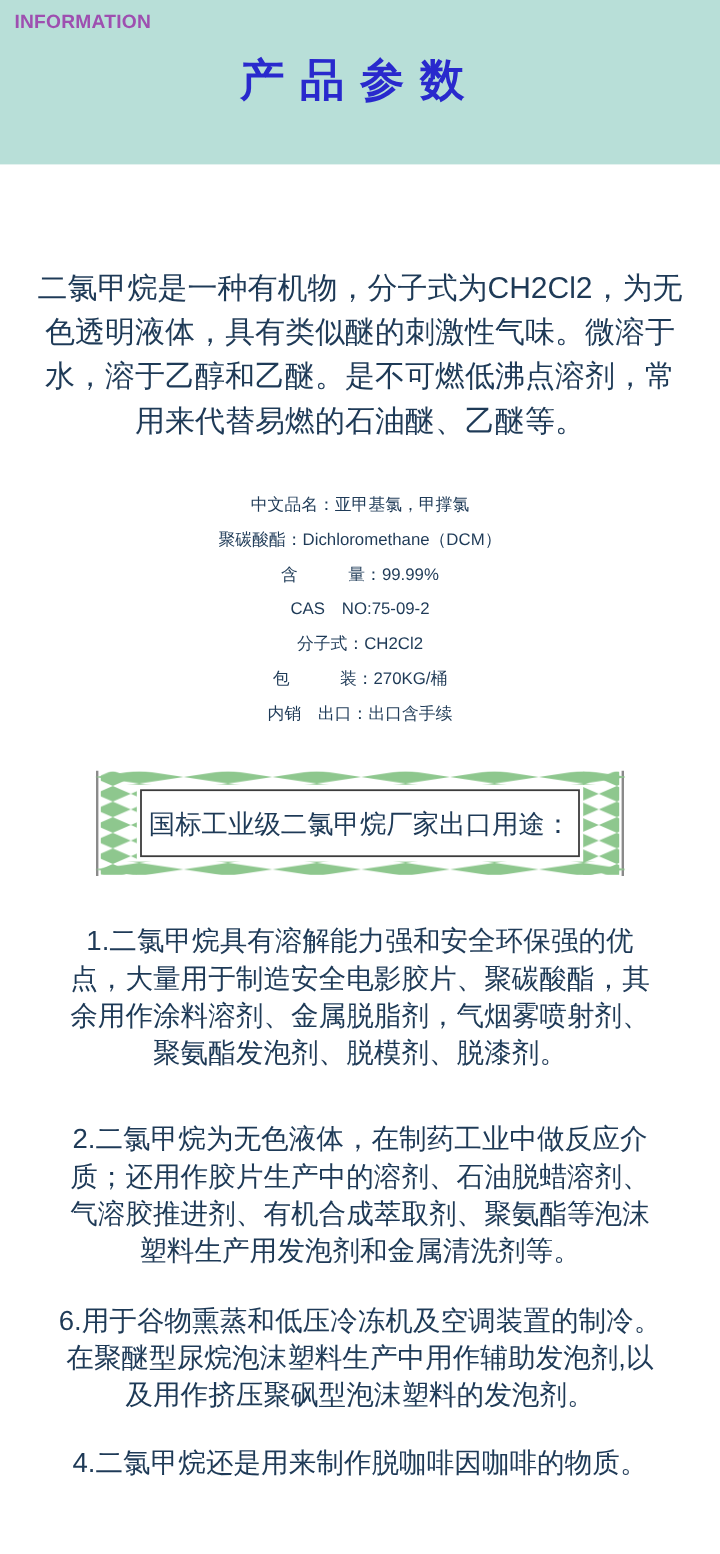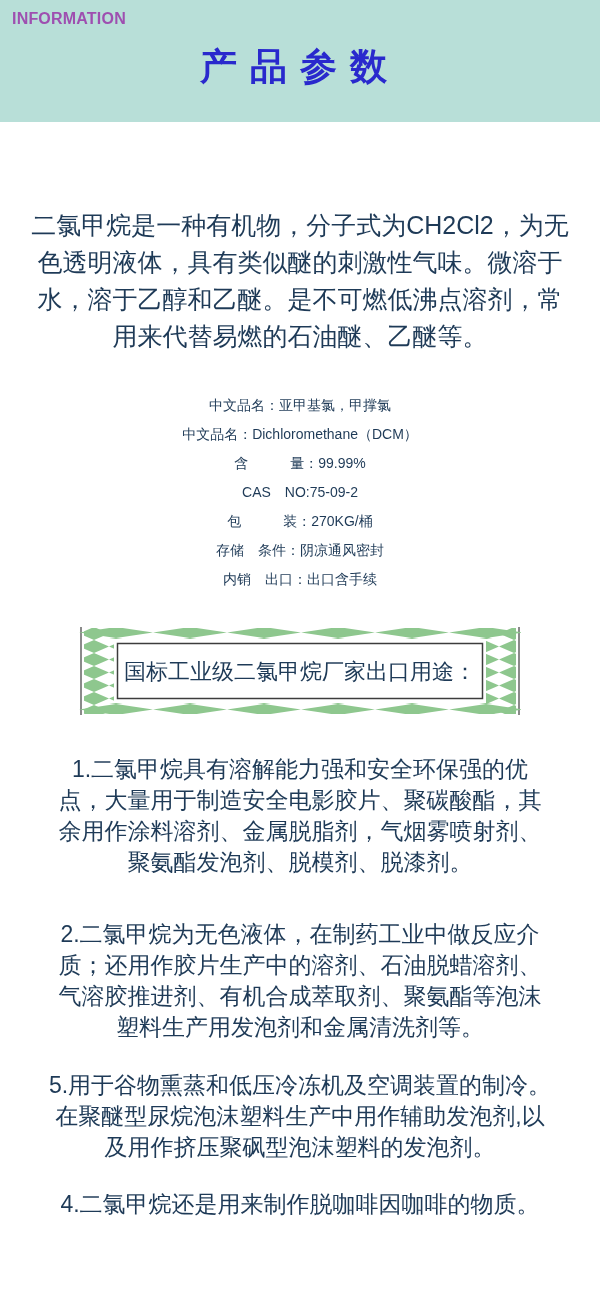--- a/index.html
+++ b/index.html
@@ -14,7 +14,7 @@
   .hero {
     position: relative;
     width: 600px;
-    height: 122px;
+    height: 137px;
     background: #b8dfd8;
   }
   .eyebrow {

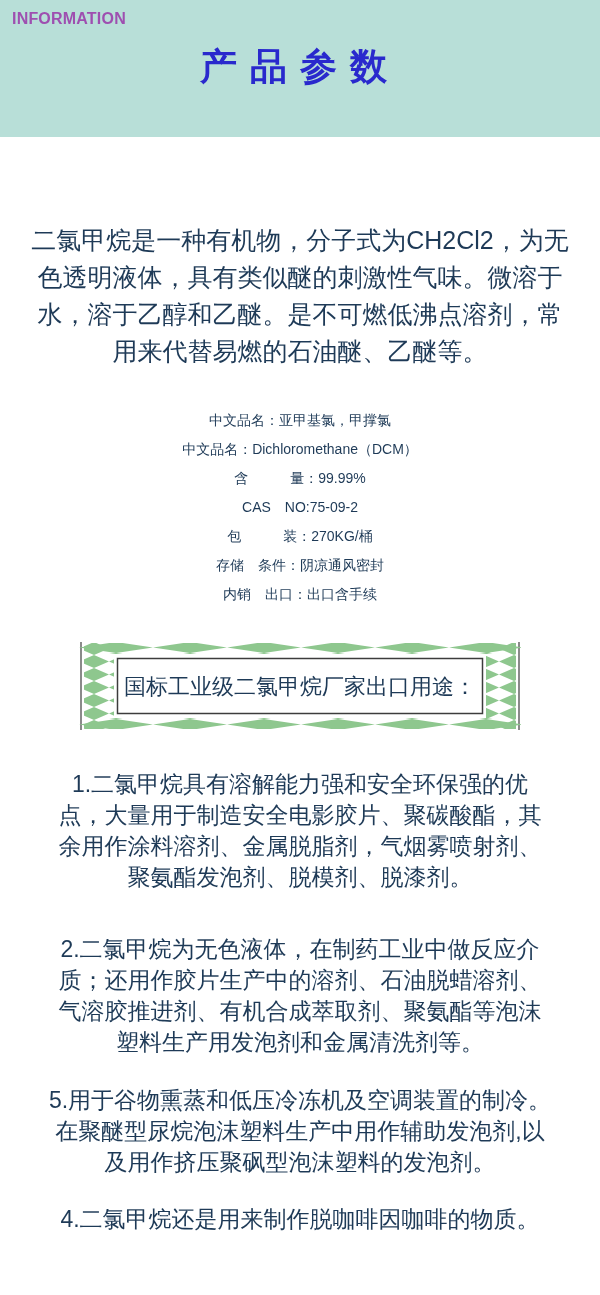--- a/index.html
+++ b/index.html
@@ -101,7 +101,7 @@
 
 <div class="specs">
   <div>中文品名：亚甲基氯，甲撑氯</div>
-  <div>中文品名：Dichloromethane（DCM）</div>
+  <div>聚碳酸酯：Dichloromethane（DCM）</div>
   <div>含　　　量：99.99%</div>
   <div>CAS　NO:75-09-2</div>
   <div>包　　　装：270KG/桶</div>

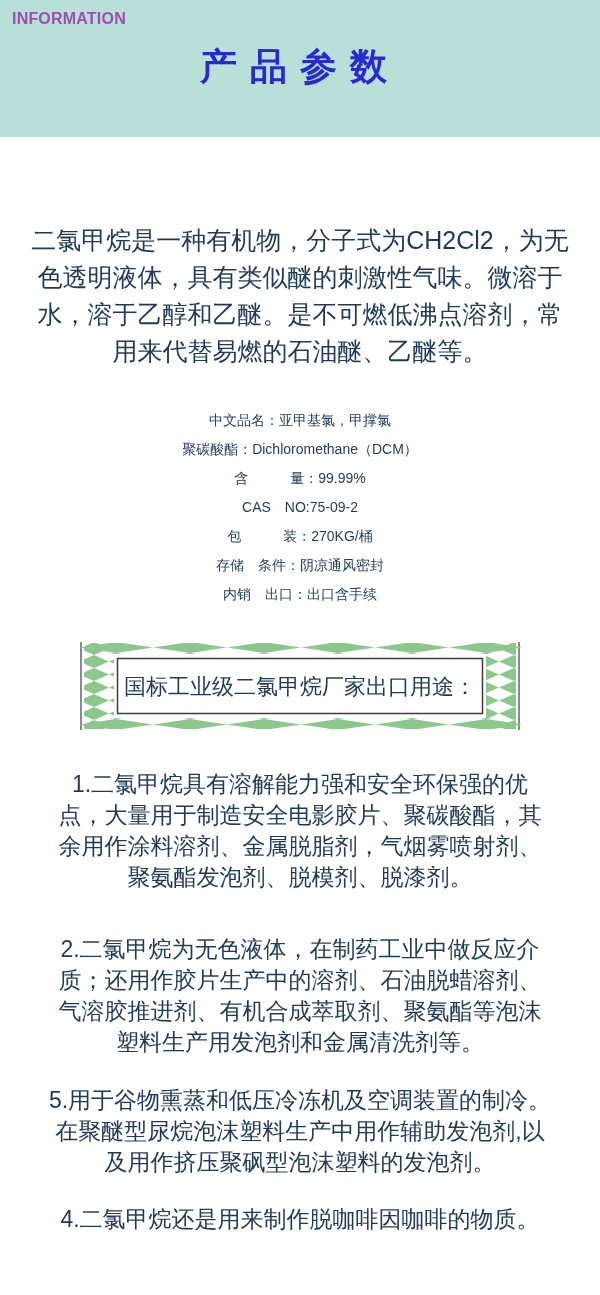--- a/index.html
+++ b/index.html
@@ -104,6 +104,7 @@
   <div>聚碳酸酯：Dichloromethane（DCM）</div>
   <div>含　　　量：99.99%</div>
   <div>CAS　NO:75-09-2</div>
+  <div>分子式：CH2Cl2</div>
   <div>包　　　装：270KG/桶</div>
   <div>存储　条件：阴凉通风密封</div>
   <div>内销　出口：出口含手续</div>

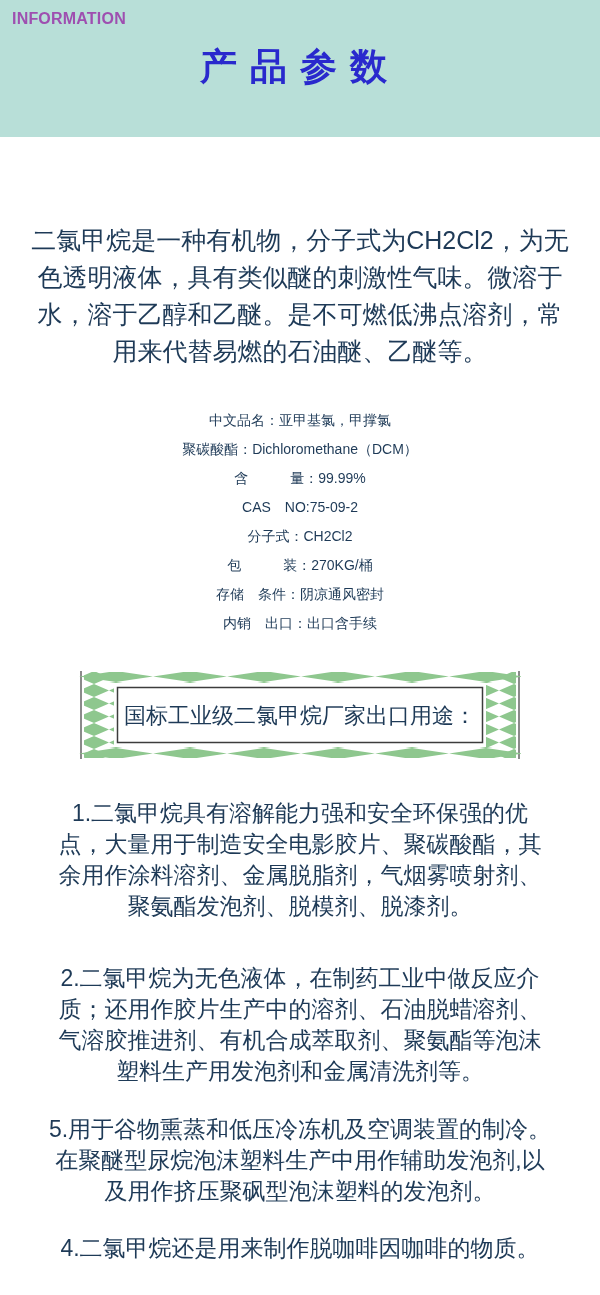--- a/index.html
+++ b/index.html
@@ -106,7 +106,6 @@
   <div>CAS　NO:75-09-2</div>
   <div>分子式：CH2Cl2</div>
   <div>包　　　装：270KG/桶</div>
-  <div>存储　条件：阴凉通风密封</div>
   <div>内销　出口：出口含手续</div>
 </div>
 

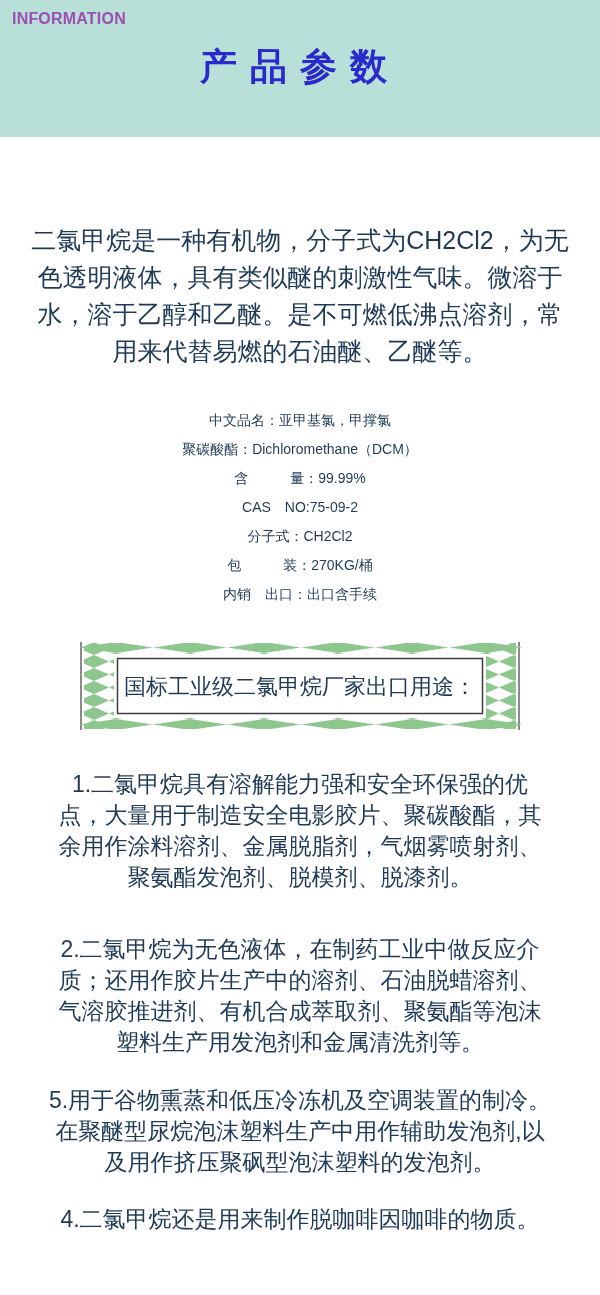--- a/index.html
+++ b/index.html
@@ -138,7 +138,7 @@
 质；还用作胶片生产中的溶剂、石油脱蜡溶剂、
 气溶胶推进剂、有机合成萃取剂、聚氨酯等泡沫
 塑料生产用发泡剂和金属清洗剂等。</p>
-<p class="para para-3">5.用于谷物熏蒸和低压冷冻机及空调装置的制冷。
+<p class="para para-3">6.用于谷物熏蒸和低压冷冻机及空调装置的制冷。
 在聚醚型尿烷泡沫塑料生产中用作辅助发泡剂,以
 及用作挤压聚砜型泡沫塑料的发泡剂。</p>
 <p class="para para-4">4.二氯甲烷还是用来制作脱咖啡因咖啡的物质。</p>

